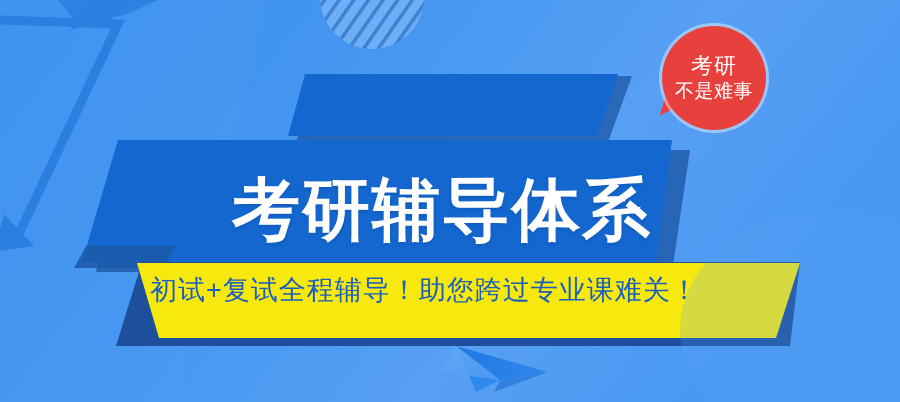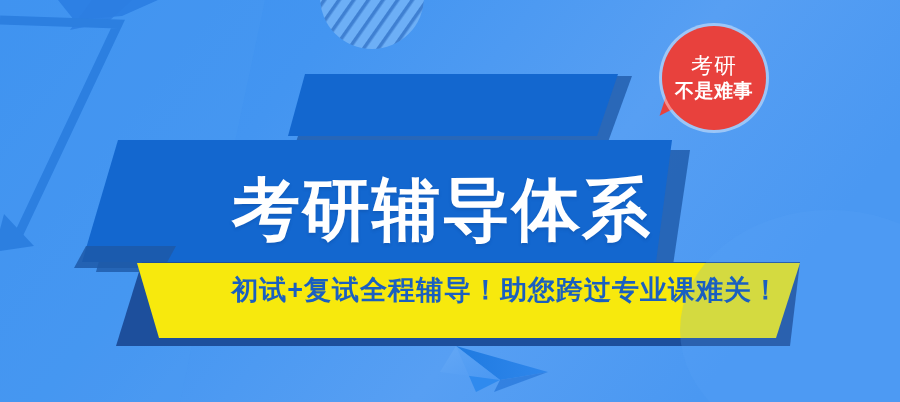--- a/index.html
+++ b/index.html
@@ -102,7 +102,7 @@
   }
   .bubble-line2 {
     font-size: 19px;
-    font-weight: 700;
+    font-weight: 400;
     line-height: 1.3;
     letter-spacing: 0.5px;
   }

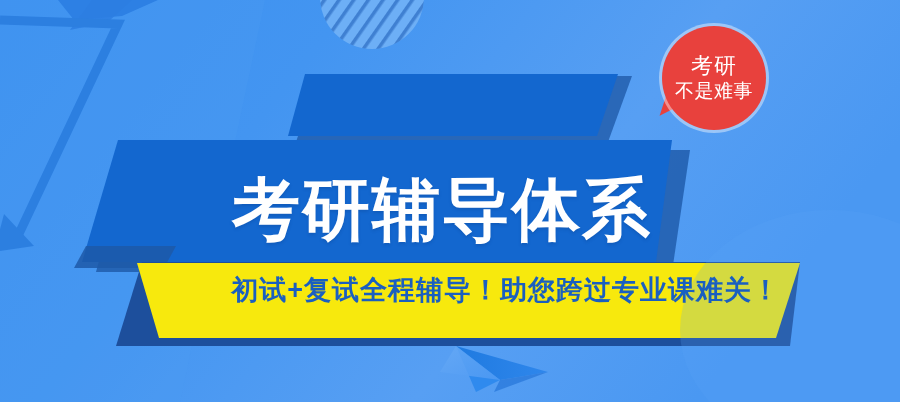--- a/index.html
+++ b/index.html
@@ -48,10 +48,10 @@
     left: 150px;
     top: 272px;
     width: 630px;
-    text-align: right;
+    text-align: left;
     color: #1a5fc0;
     font-size: 27px;
-    font-weight: 700;
+    font-weight: 400;
     letter-spacing: 1px;
     white-space: nowrap;
     z-index: 9;

